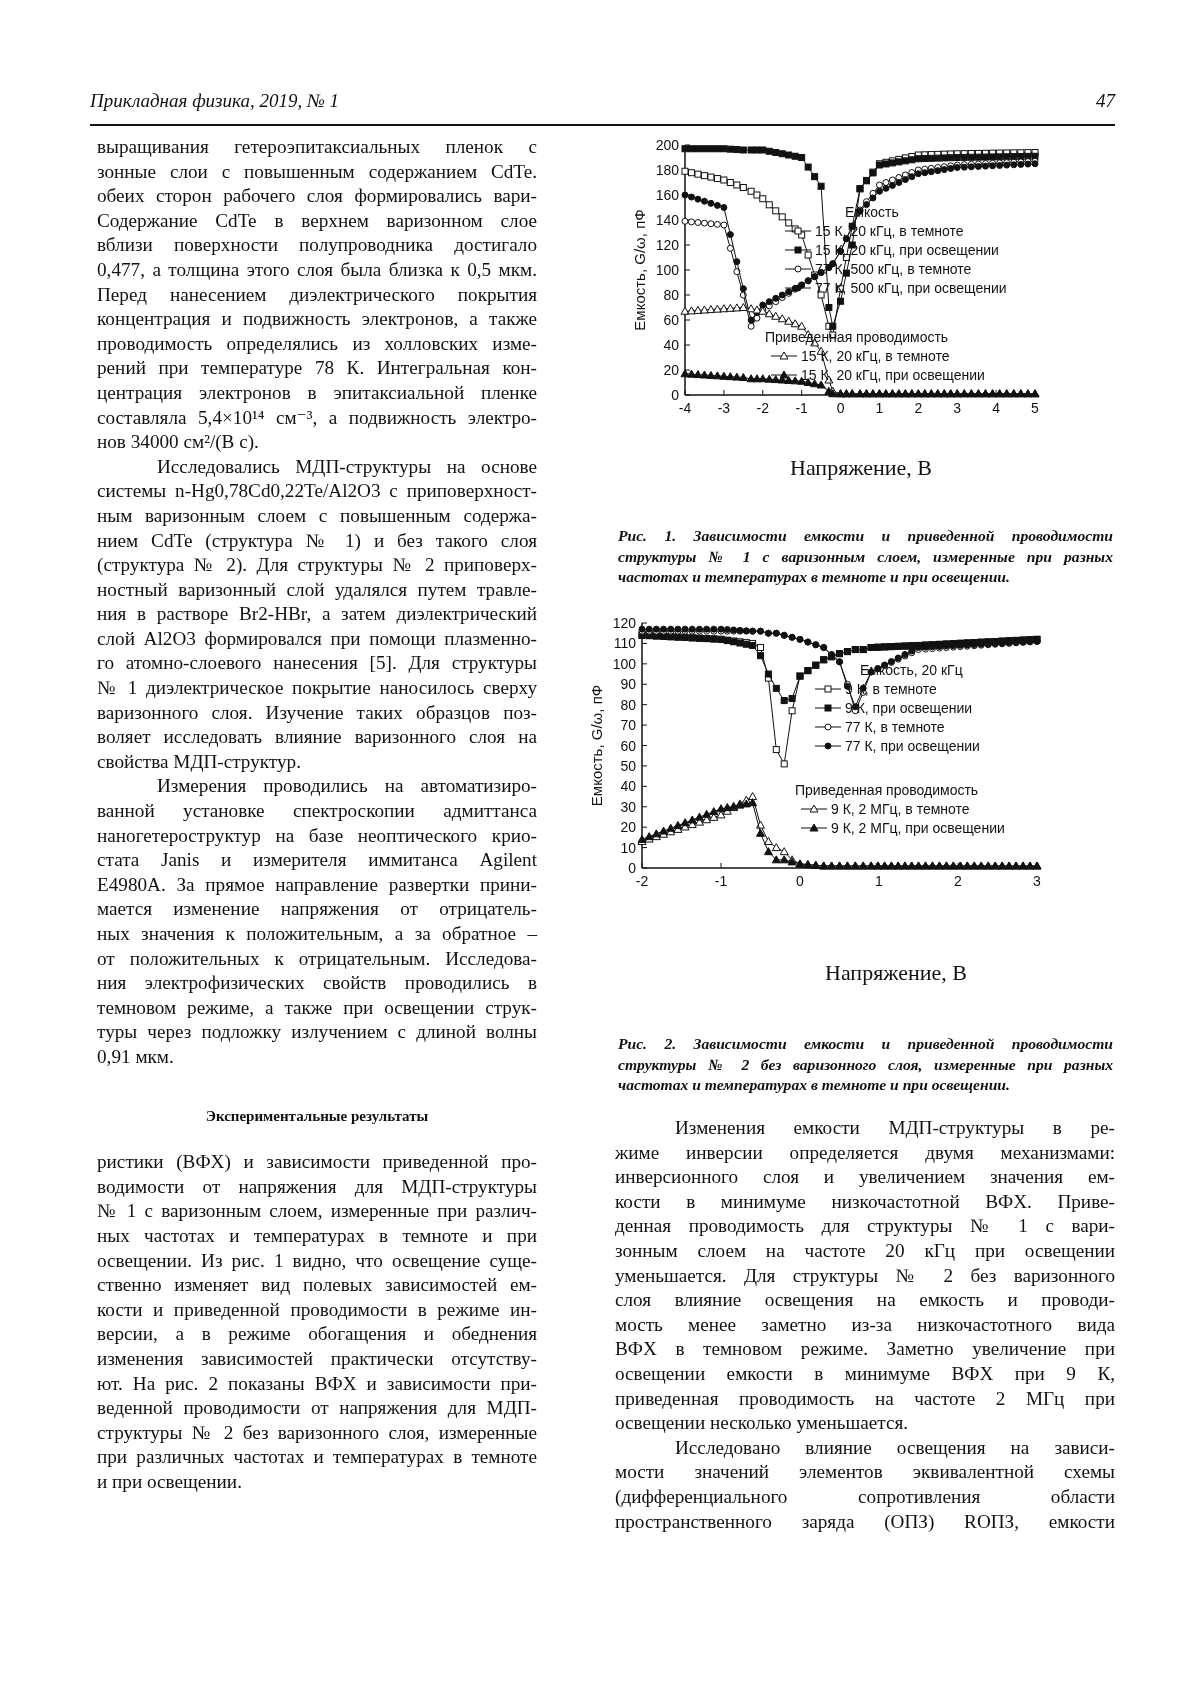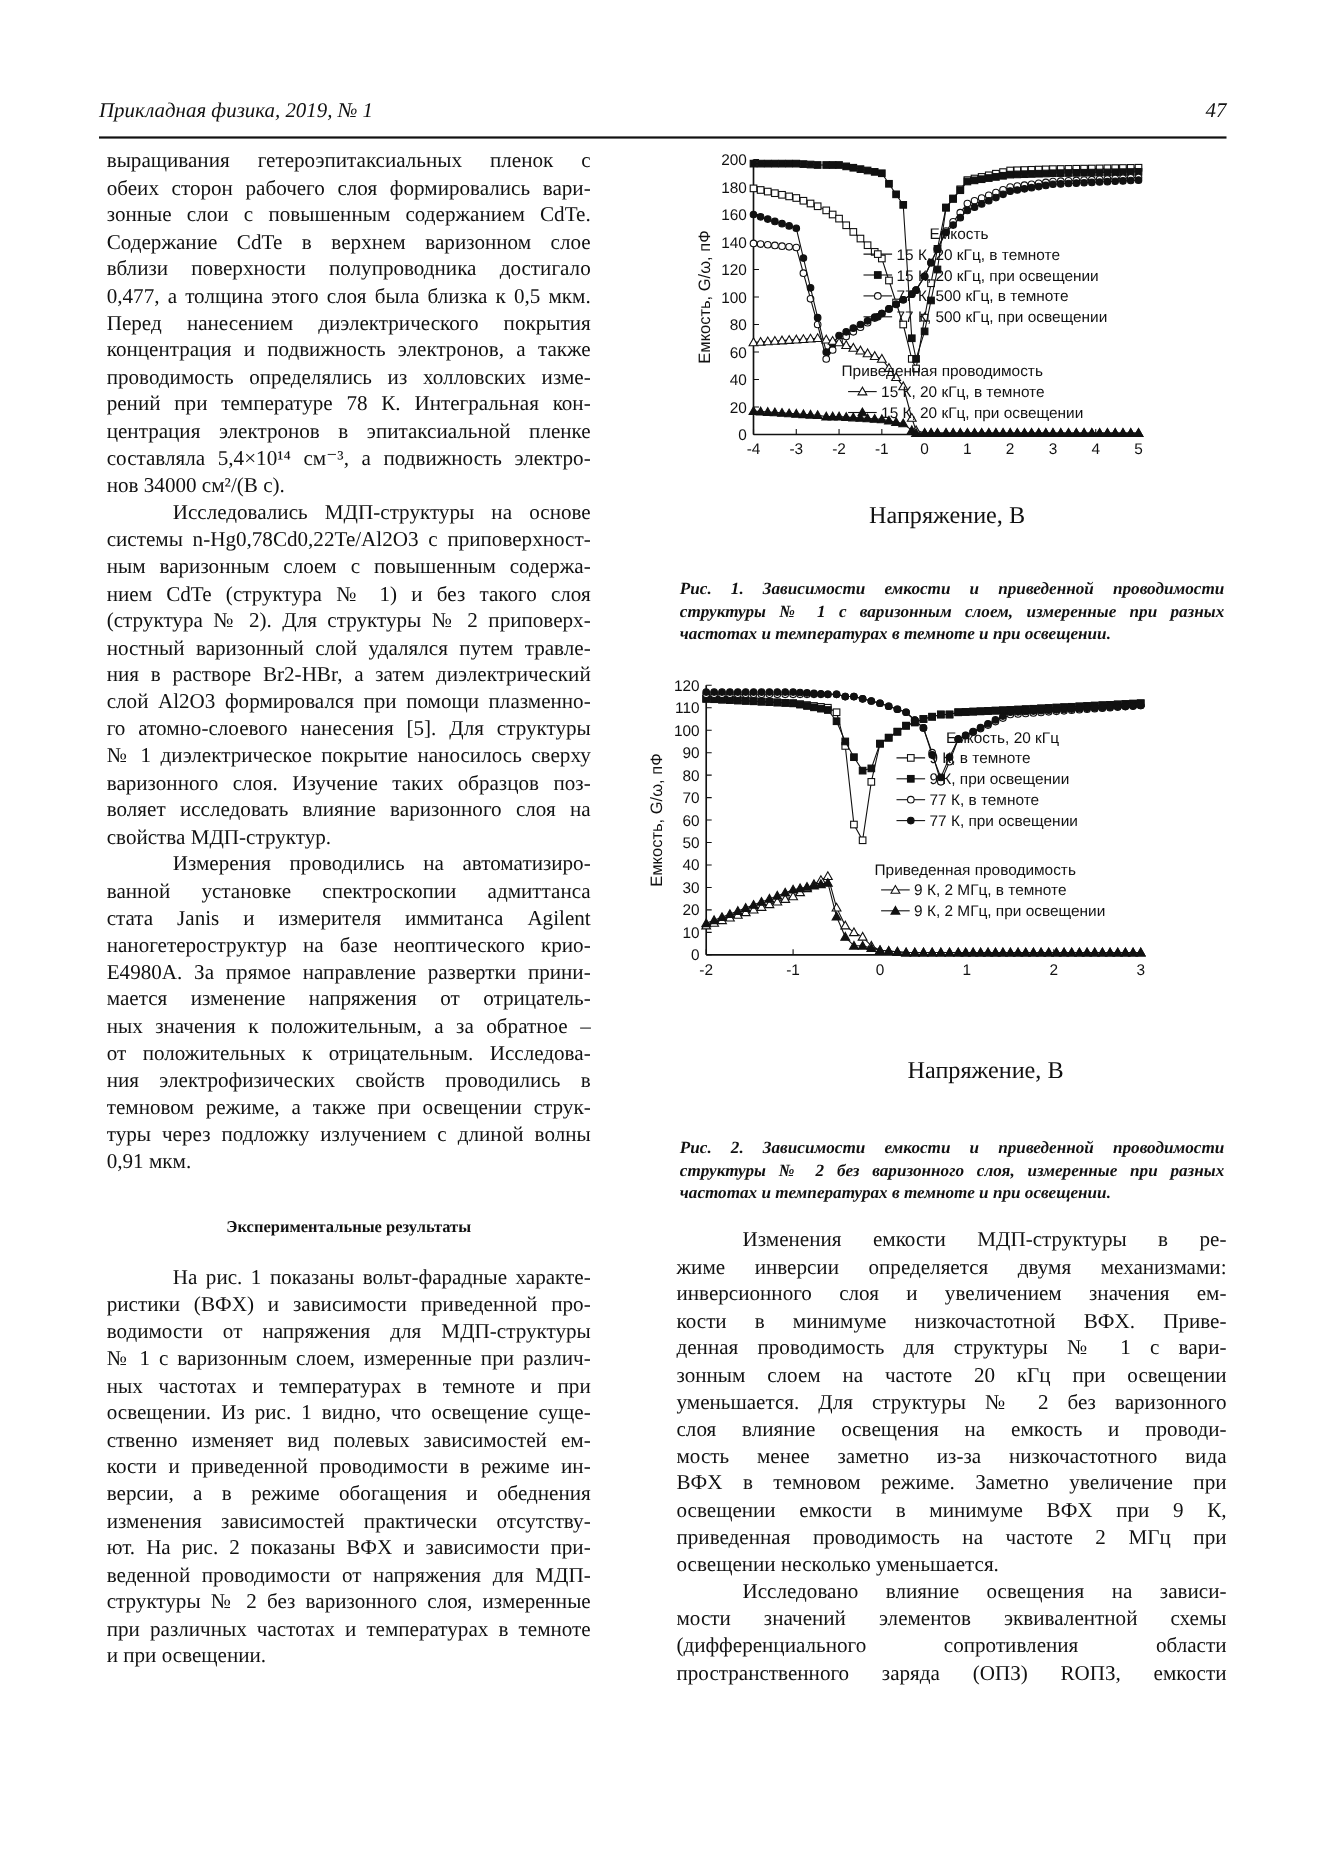--- a/index.html
+++ b/index.html
@@ -31,8 +31,8 @@
 <div class="col col-left">
   <div id="p1">
       <div class="just">выращивания гетероэпитаксиальных пленок с</div>
+      <div class="just">зонные слои с повышенным содержанием CdTe.</div>
       <div class="just">обеих сторон рабочего слоя формировались вари-</div>
-      <div class="just">зонные слои с повышенным содержанием CdTe.</div>
       <div class="just">Содержание CdTe в верхнем варизонном слое</div>
       <div class="just">вблизи поверхности полупроводника достигало</div>
       <div class="just">0,477, а толщина этого слоя была близка к 0,5 мкм.</div>

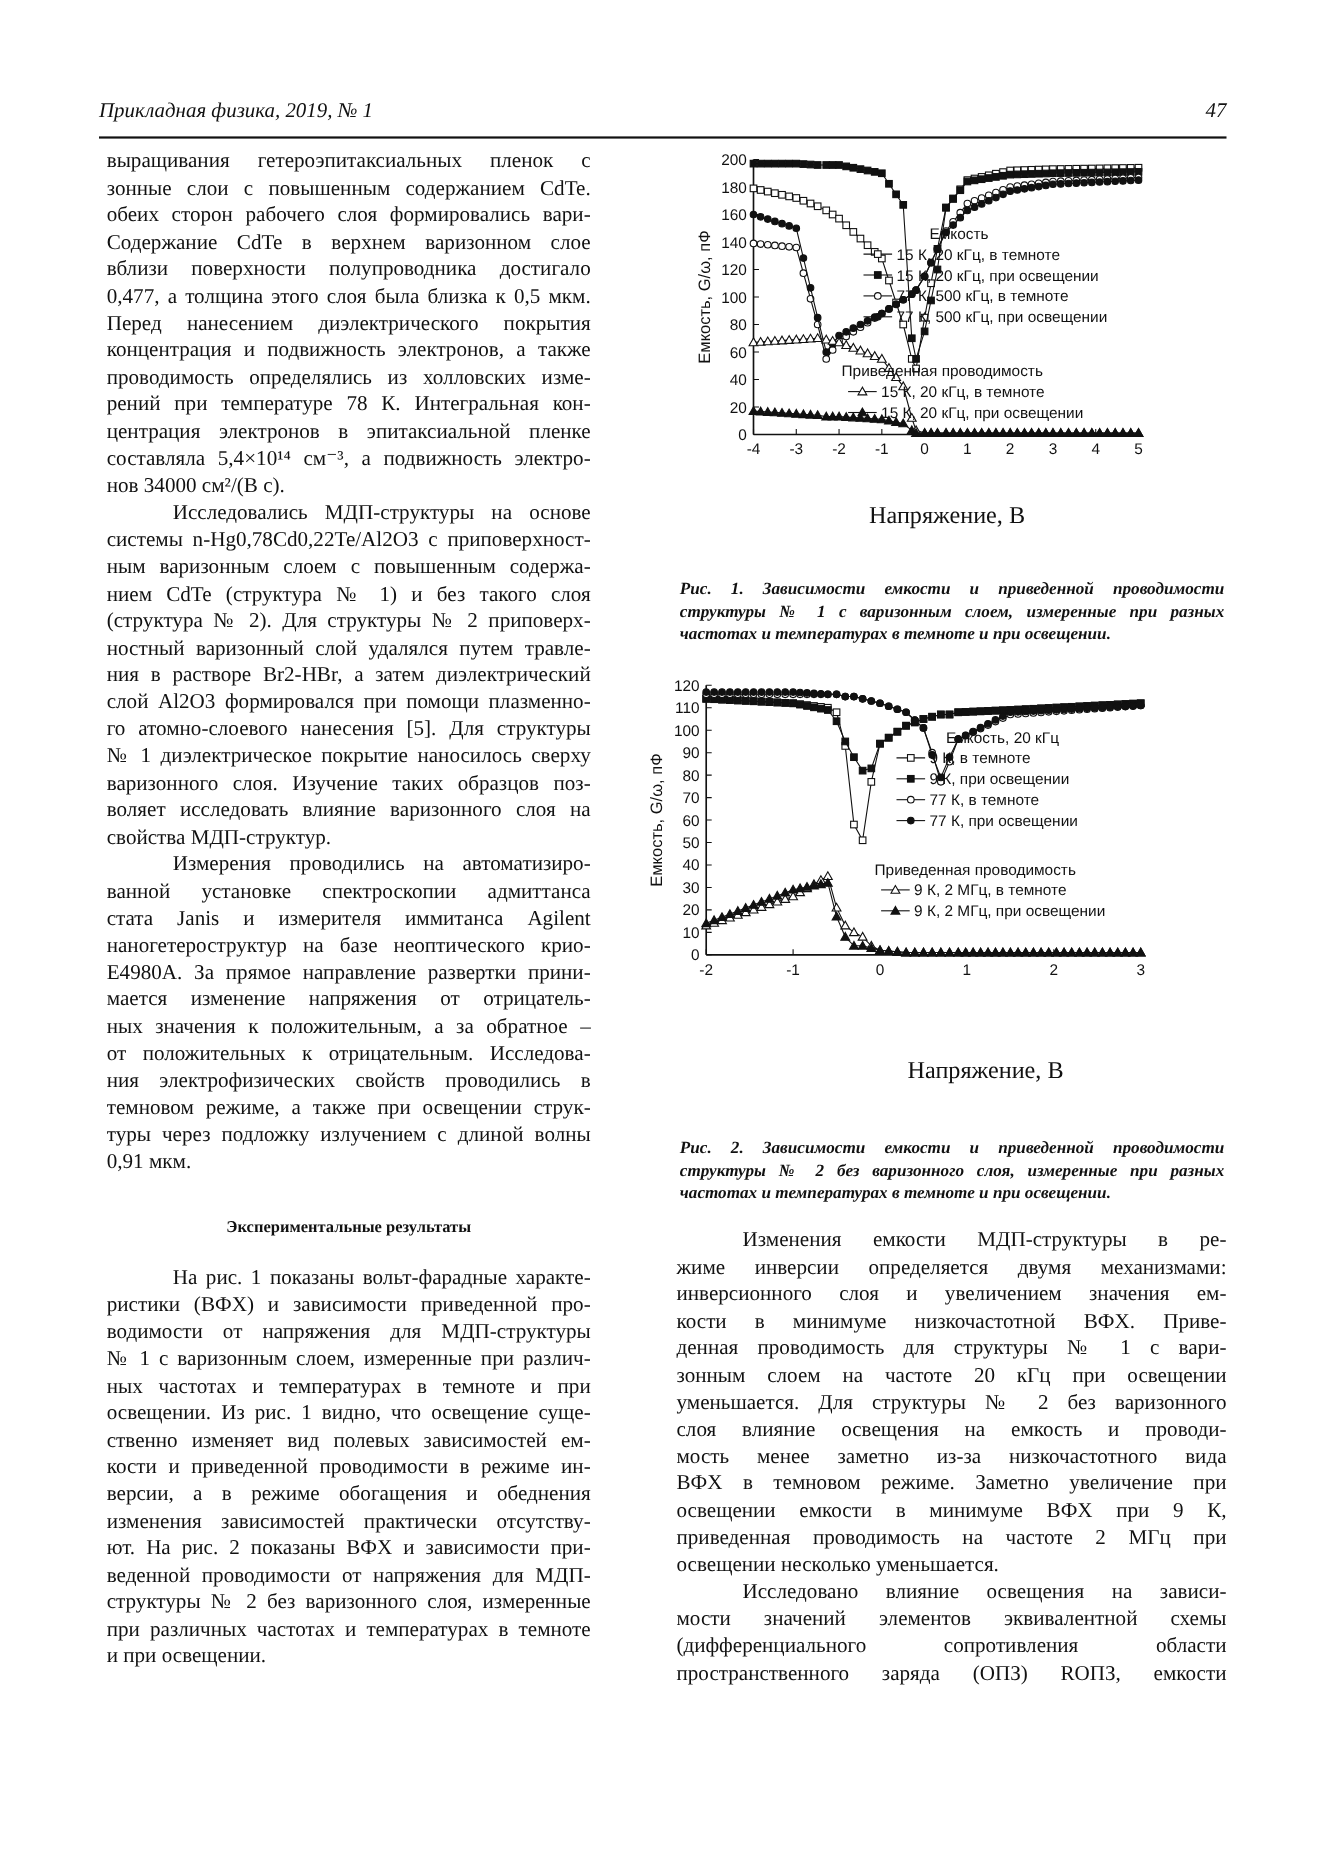--- a/index.html
+++ b/index.html
@@ -62,8 +62,8 @@
   <div id="p3">
       <div class="just" style="text-indent: 60px;">Измерения проводились на автоматизиро-</div>
       <div class="just">ванной установке спектроскопии адмиттанса</div>
+      <div class="just">наногетероструктур на базе неоптического крио-</div>
       <div class="just">стата Janis и измерителя иммитанса Agilent</div>
-      <div class="just">наногетероструктур на базе неоптического крио-</div>
       <div class="just">E4980A. За прямое направление развертки прини-</div>
       <div class="just">мается изменение напряжения от отрицатель-</div>
       <div class="just">ных значения к положительным, а за обратное –</div>

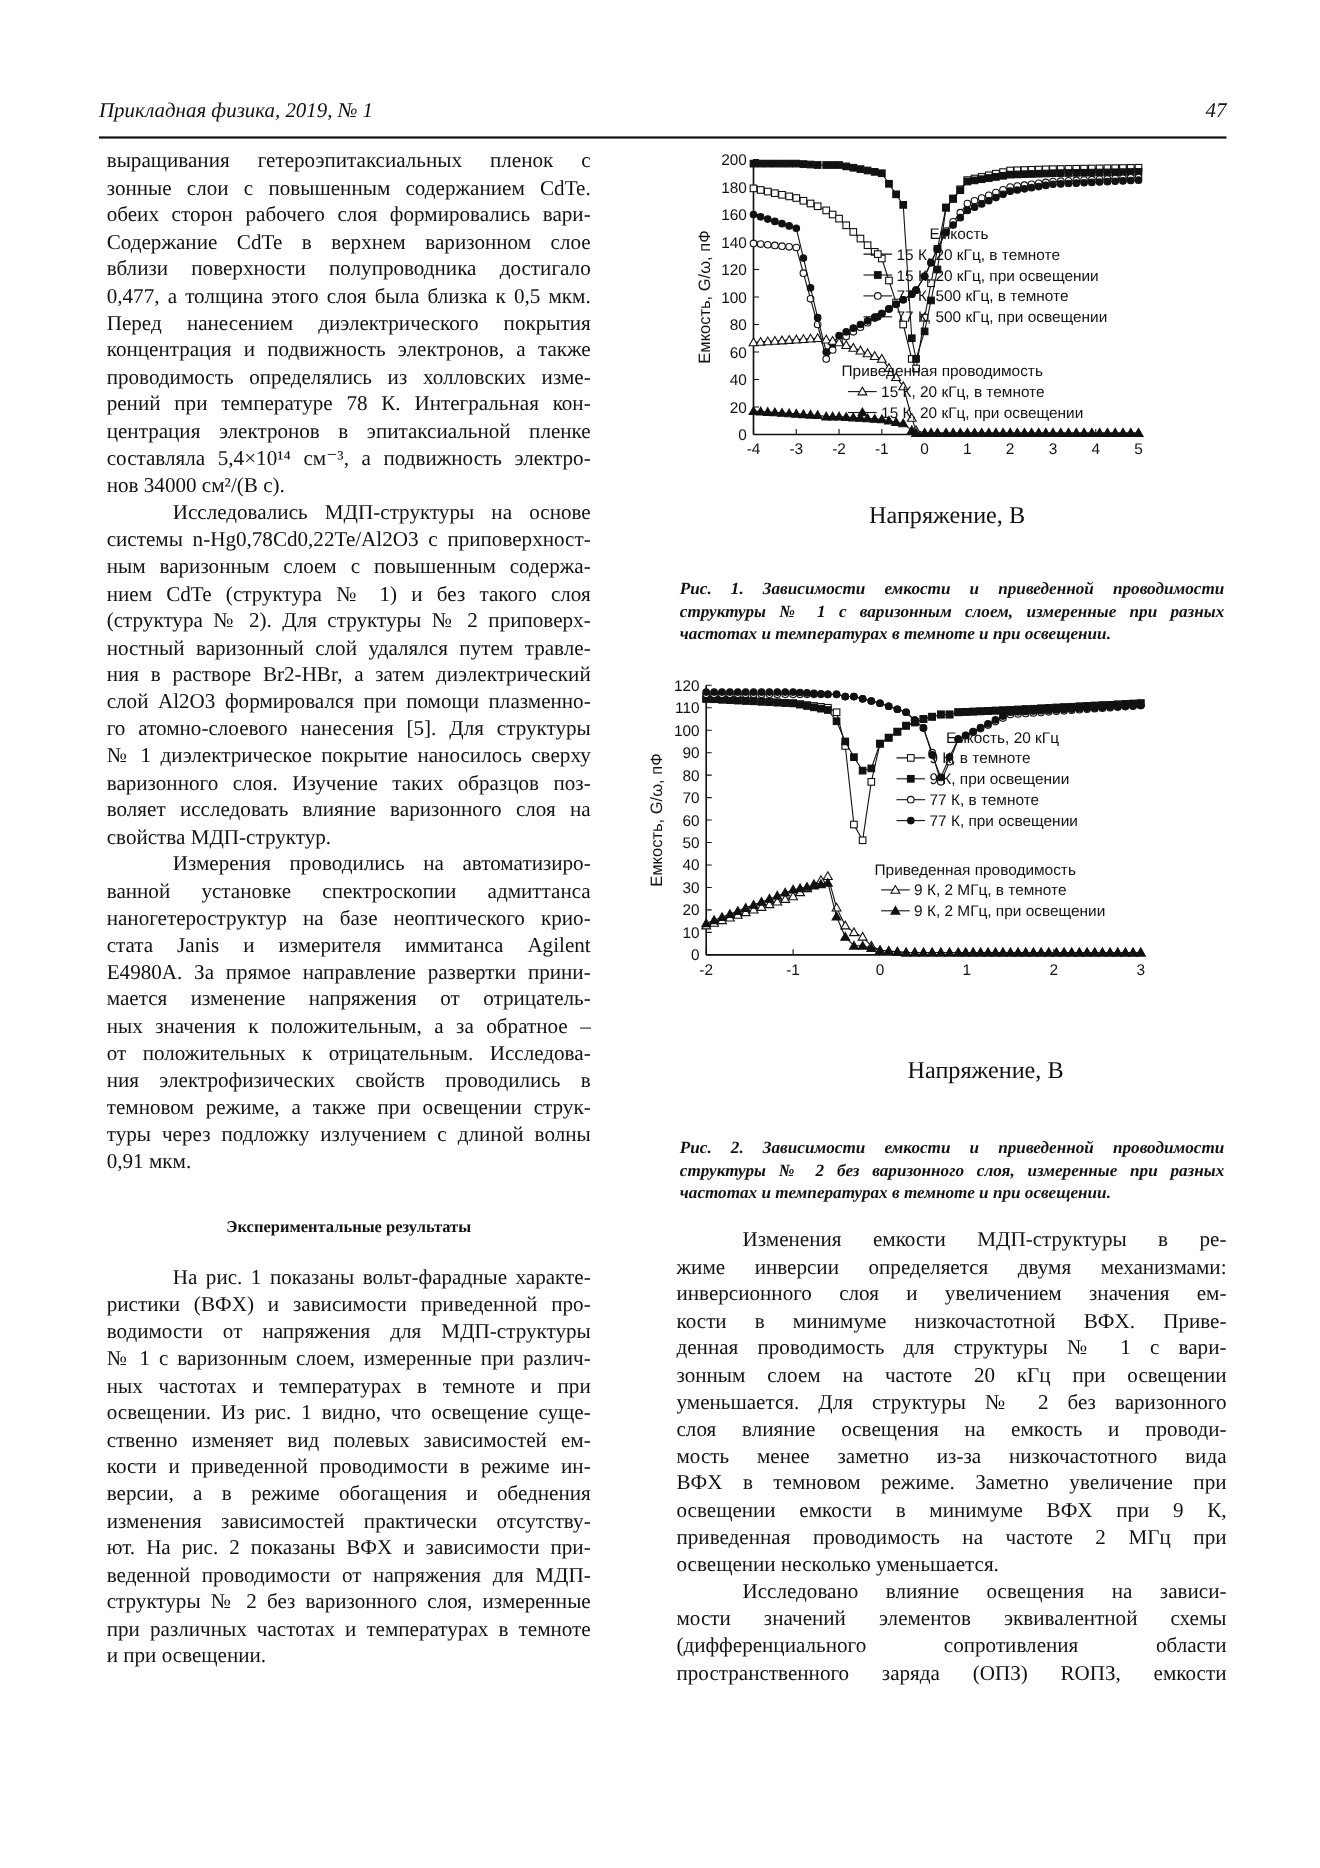--- a/index.html
+++ b/index.html
@@ -75,7 +75,6 @@
     </div>
   <p class="heading">Экспериментальные результаты</p>
   <div id="p4">
-      <div class="just" style="text-indent: 60px;">На рис. 1 показаны вольт-фарадные характе-</div>
       <div class="just">ристики (ВФХ) и зависимости приведенной про-</div>
       <div class="just">водимости от напряжения для МДП-структуры</div>
       <div class="just">№ 1 с варизонным слоем, измеренные при различ-</div>

